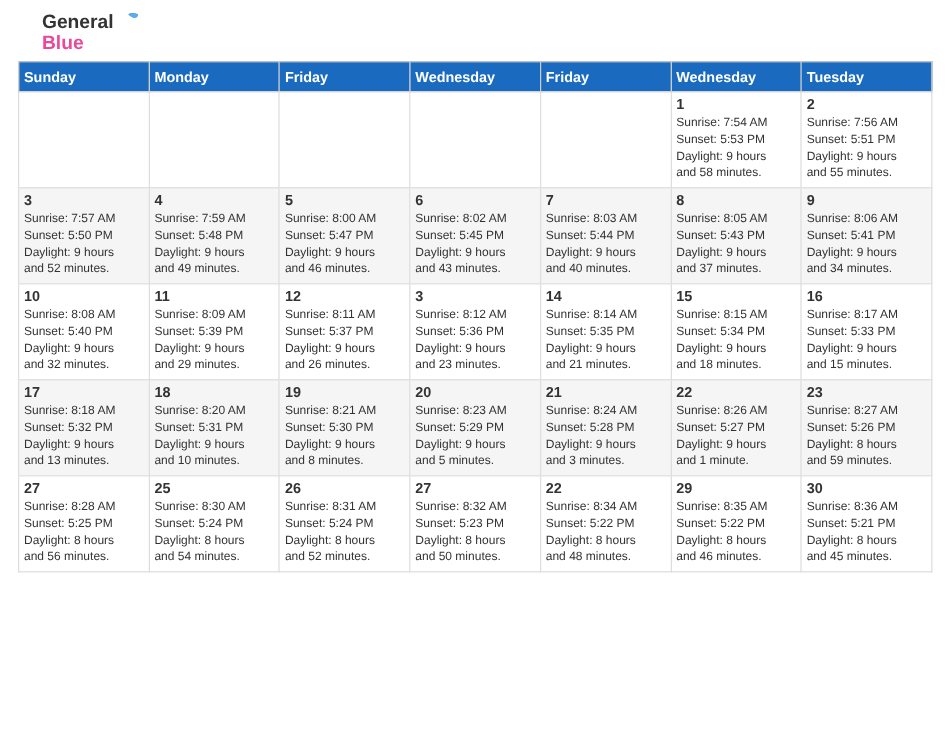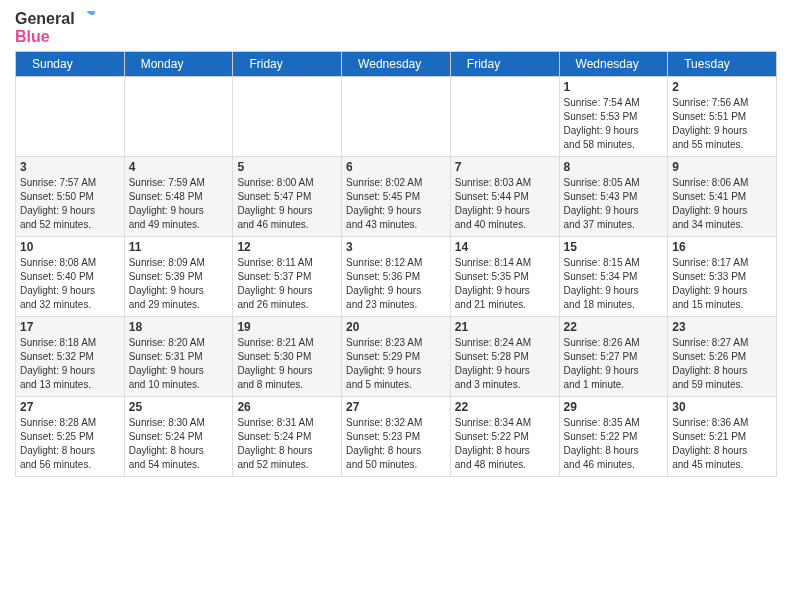--- a/index.html
+++ b/index.html
@@ -19,6 +19,7 @@
       justify-content: space-between;
       align-items: flex-start;
       margin-bottom: 5px;
+      margin-left: 20px;
     }
     .logo {
       display: flex;

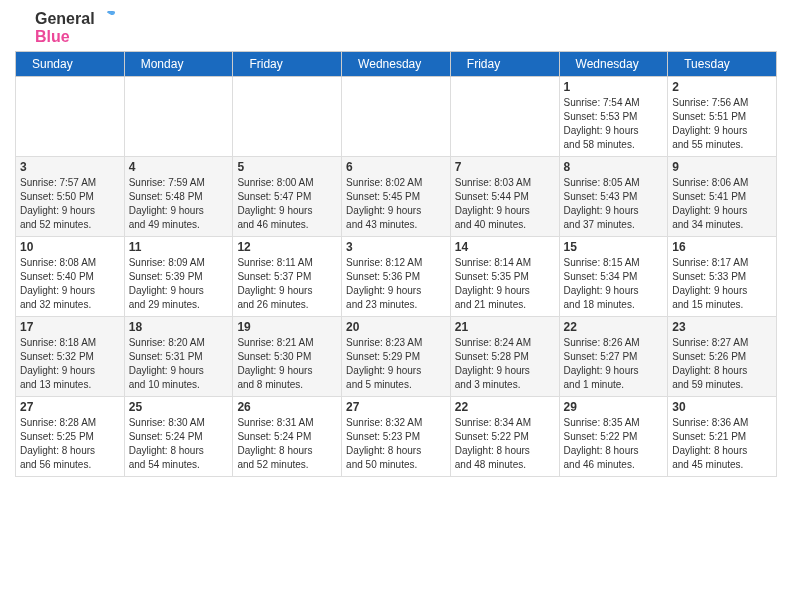--- a/index.html
+++ b/index.html
@@ -47,8 +47,8 @@
       background-color: #1a6abf;
       color: #fff;
       font-size: 12px;
-      font-weight: normal;
-      padding: 5px 16px;
+      font-weight: bold;
+      padding: 5px 4px;
       text-align: left;
       border: 1px solid #ccc;
     }

